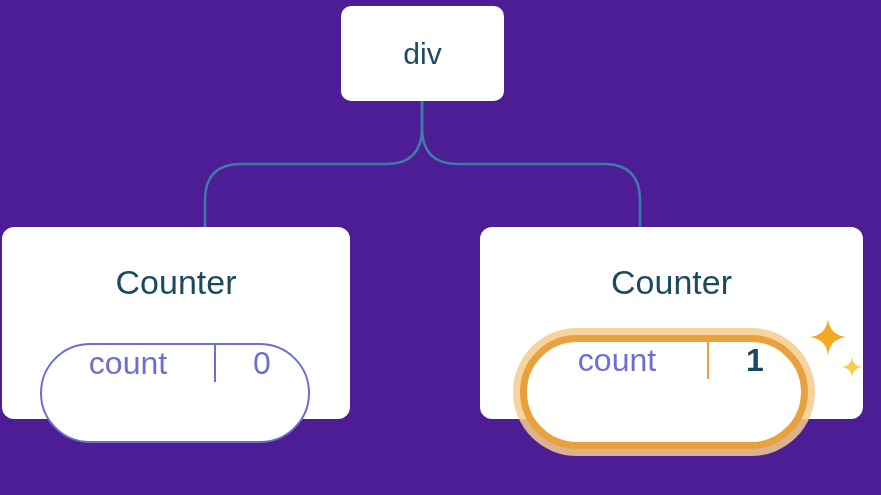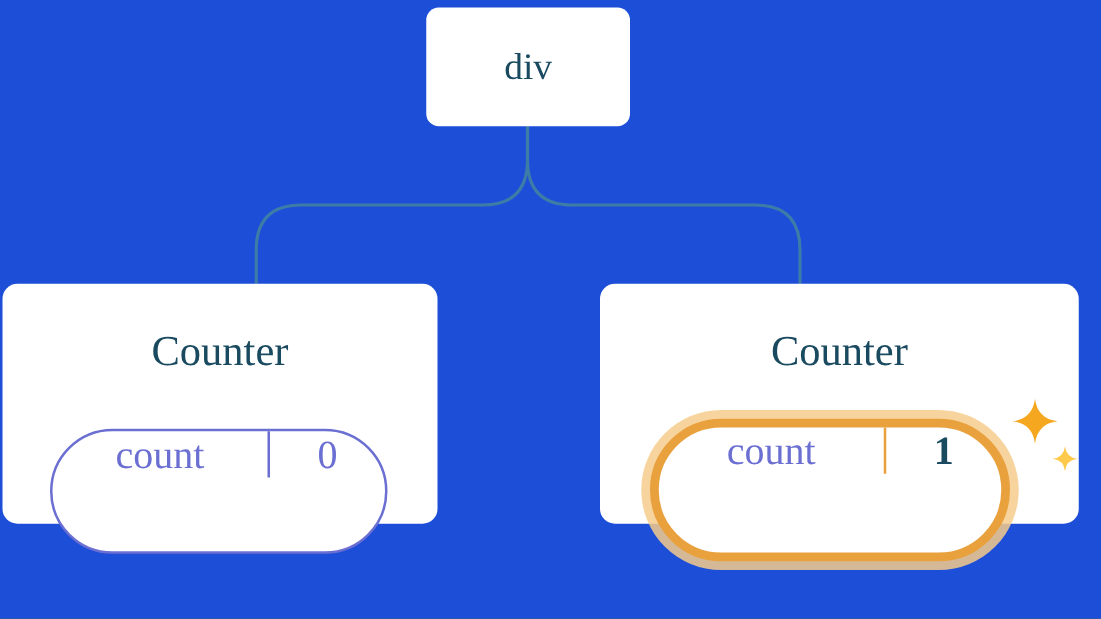--- a/index.html
+++ b/index.html
@@ -11,9 +11,9 @@
     position: relative;
     width: 881px;
     height: 495px;
-    background: #1d4ed8;
+    background: #4c1d95;
     overflow: hidden;
-    font-family: Liberation Serif, serif;
+    font-family: Liberation Sans, sans-serif;
   }
 
   

